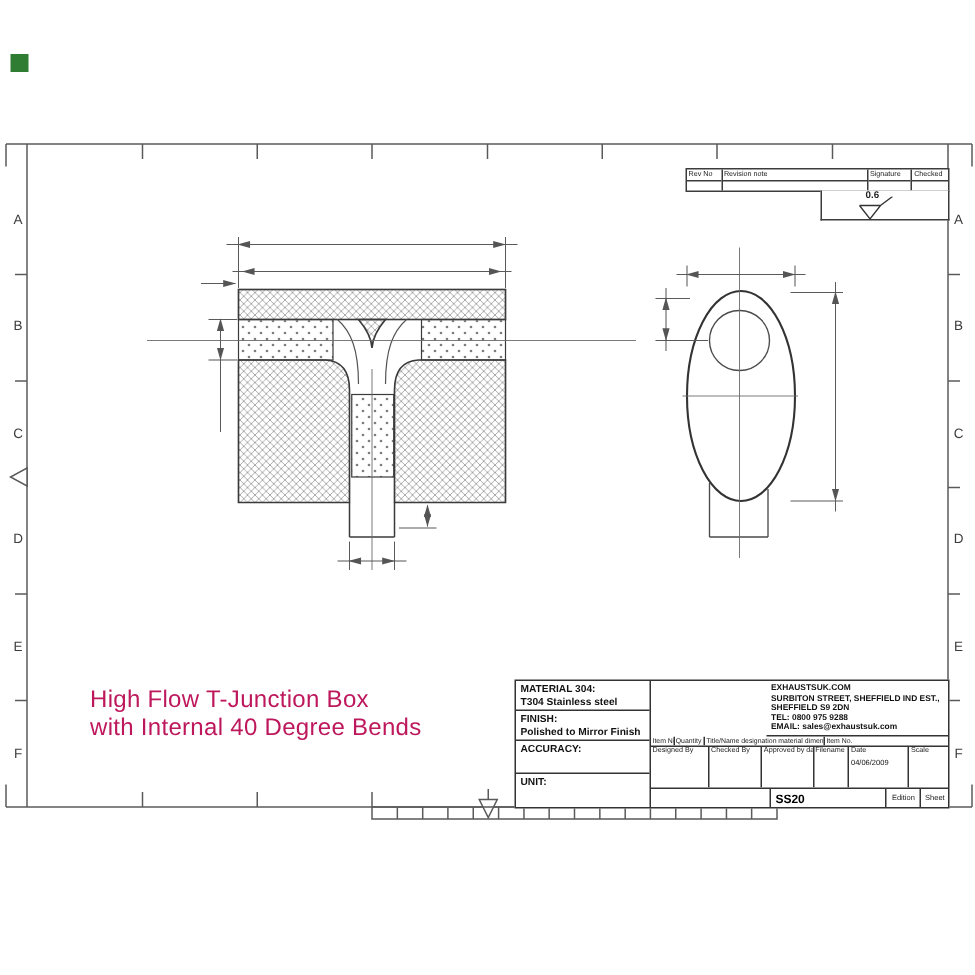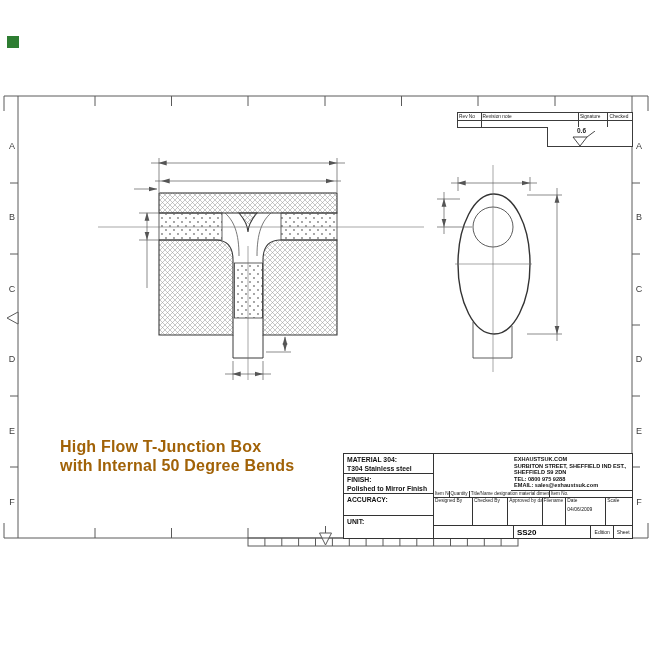--- a/index.html
+++ b/index.html
@@ -9,7 +9,7 @@
   .abs{position:absolute;box-sizing:border-box;}
   .row-label{width:12px;text-align:center;font-size:9px;color:#3c3c3c;z-index:2;}
   .marker-square{width:12px;height:12px;z-index:3;}
-  .main-title{font-size:16px;font-weight:bold;line-height:19px;color:#a16207;z-index:2;letter-spacing:.2px;}
+  .main-title{font-size:16px;font-weight:normal;line-height:19px;color:#be185d;z-index:2;letter-spacing:.2px;margin-top:20px;}
   
   .rev-table{left:457px;top:112px;width:176px;height:16px;border:1px solid #3c3c3c;display:flex;z-index:2;background:#fff;}
   .rev-cell{border-right:1px solid #3c3c3c;position:relative;}

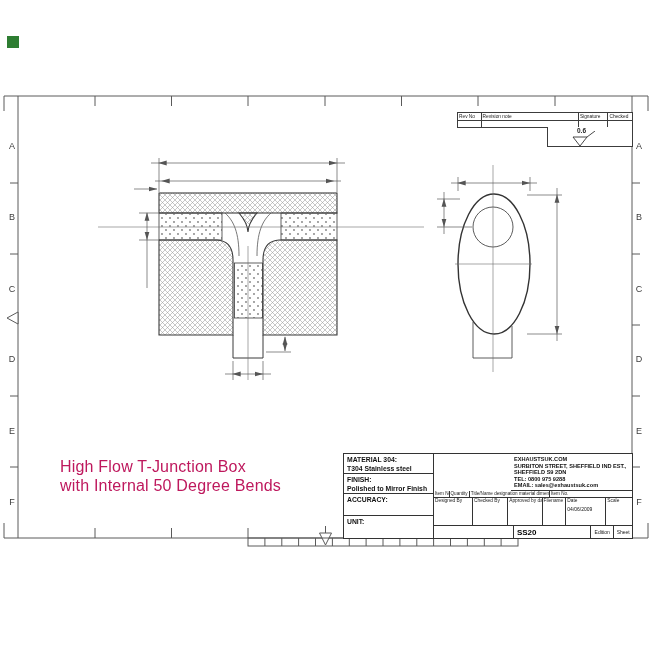--- a/index.html
+++ b/index.html
@@ -246,7 +246,7 @@
 
   <div class="abs main-title" style="left:60px;top:437px;">
     <div>High Flow T-Junction Box</div>
-    <div>with Internal 50 Degree Bends</div>
+    <div>with Internal 40 Degree Bends</div>
   </div>
 
   <div class="abs tblock">

